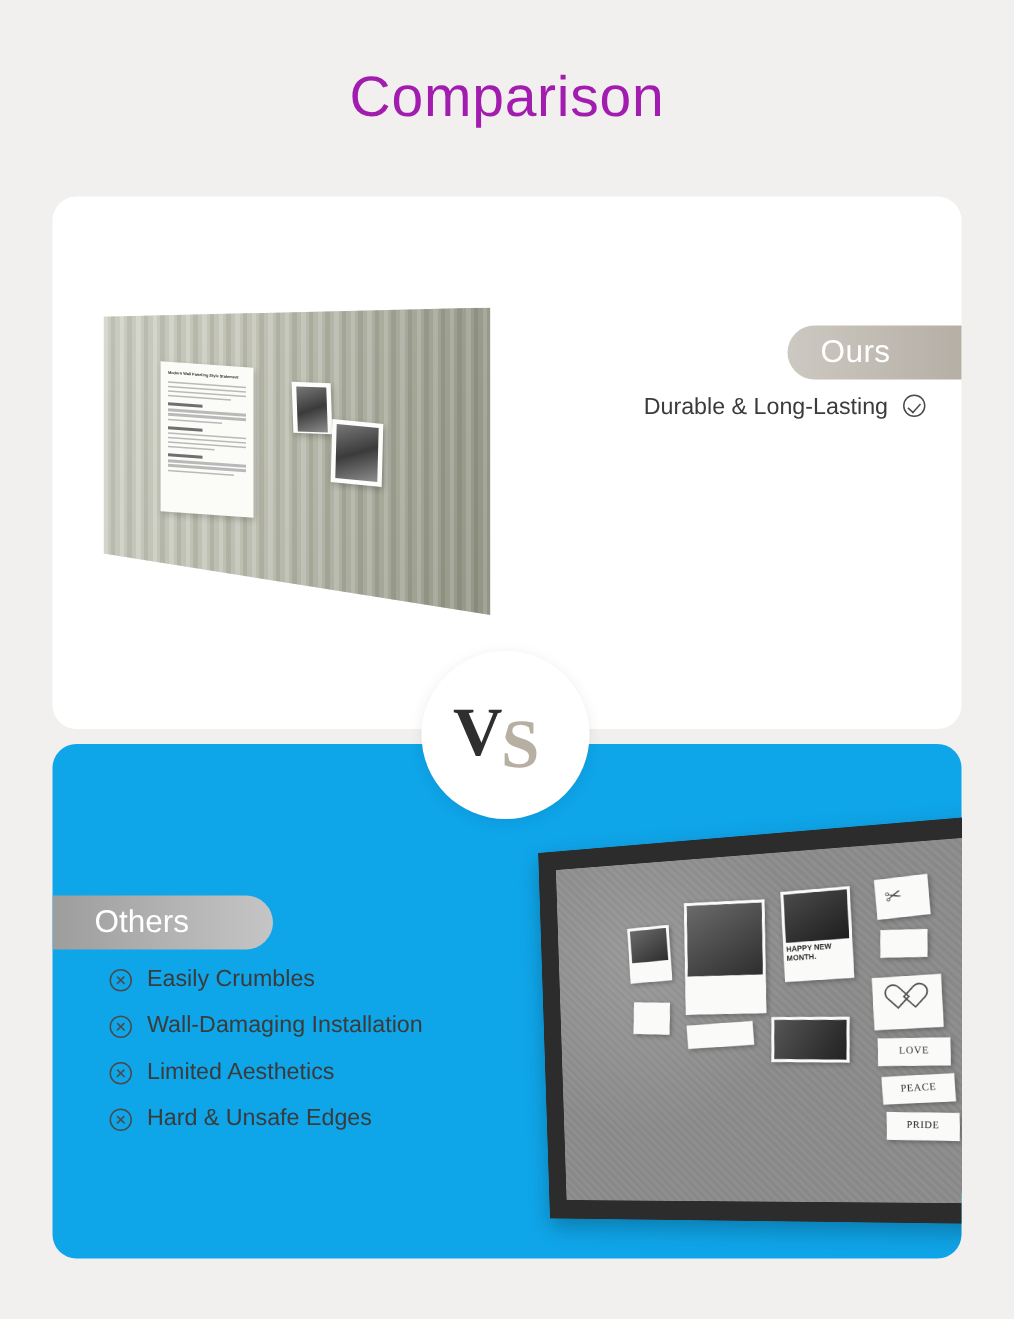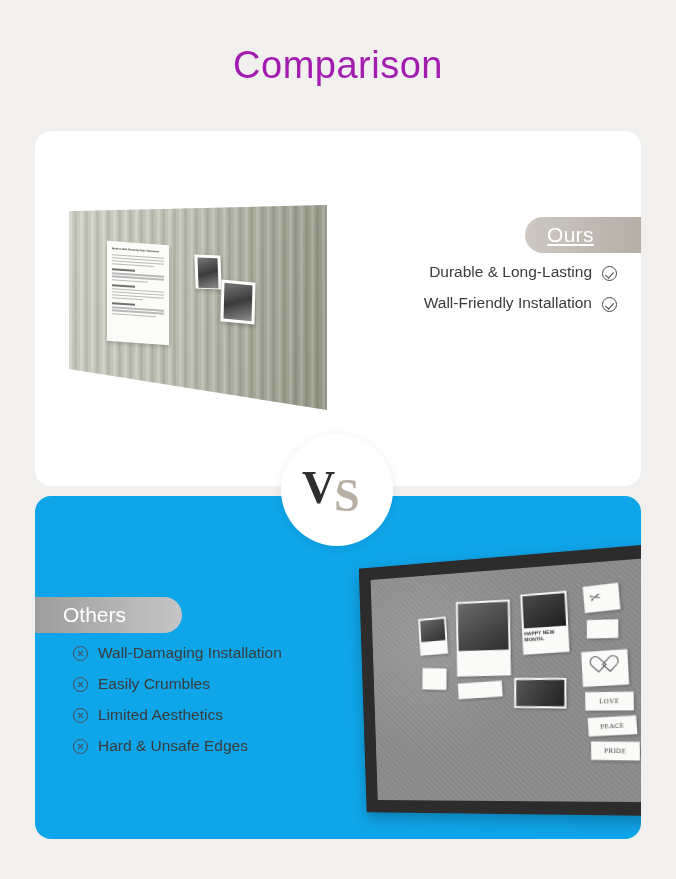--- a/index.html
+++ b/index.html
@@ -136,7 +136,6 @@
     align-items: center;
     padding-left: 22px;
     letter-spacing: 0.3px;
-    text-decoration: underline;
   }
 
   .ours-list {

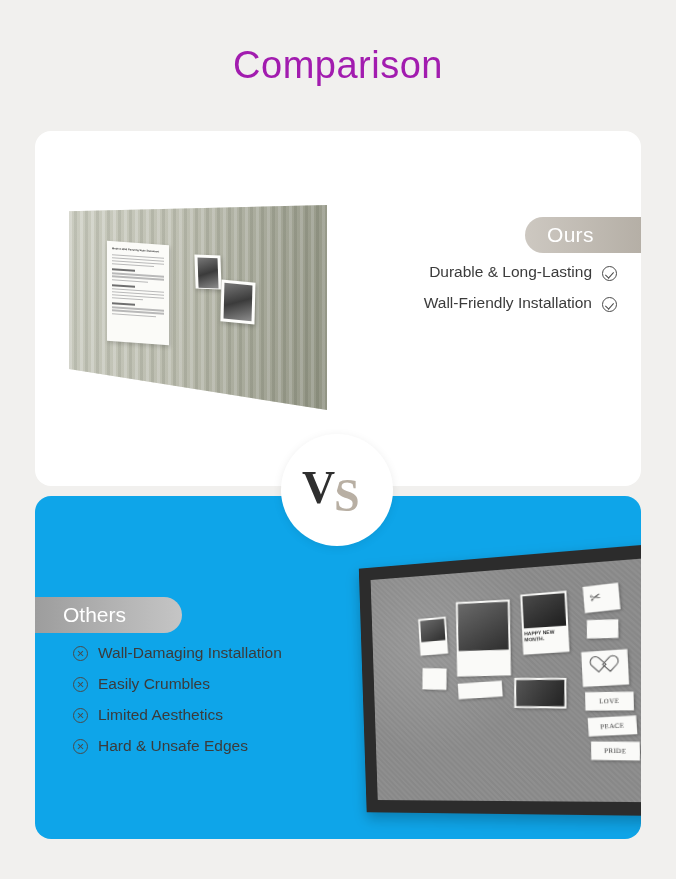--- a/index.html
+++ b/index.html
@@ -152,7 +152,7 @@
     margin-bottom: 13px;
     display: flex;
     justify-content: flex-end;
-    align-items: flex-end;
+    align-items: flex-start;
     gap: 10px;
   }
   .tick {

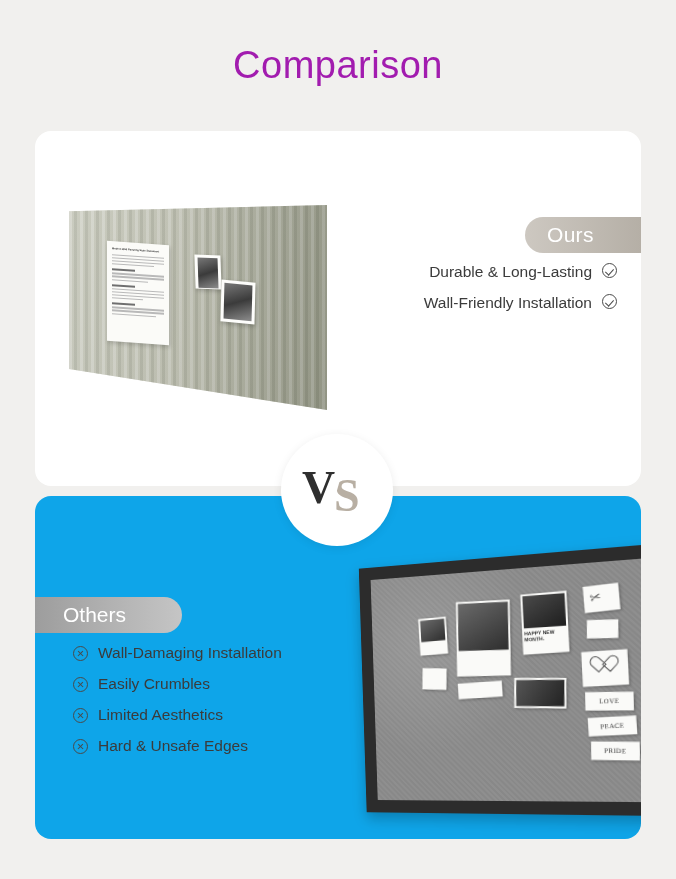--- a/index.html
+++ b/index.html
@@ -390,10 +390,6 @@
     <ul class="ours-list">
       <li>
         <span>Durable &amp; Long-Lasting</span>
-        <span class="tick"></span>
-      </li>
-      <li>
-        <span>Wall-Friendly Installation</span>
         <span class="tick"></span>
       </li>
     </ul>

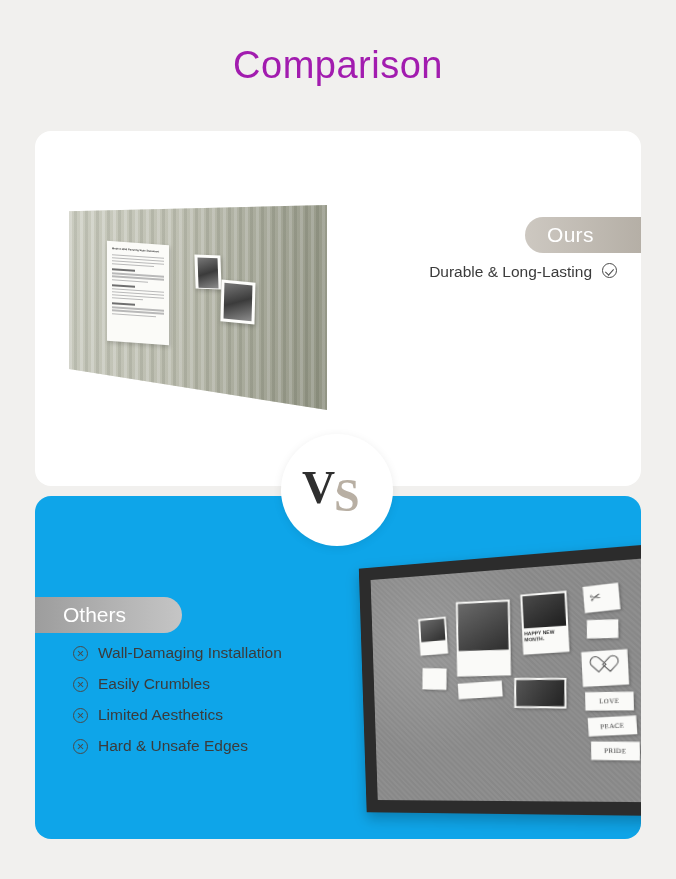--- a/index.html
+++ b/index.html
@@ -410,11 +410,11 @@
     <ul class="others-list">
       <li>
         <span class="cross"></span>
-        <span>Wall-Damaging Installation</span>
+        <span>Easily Crumbles</span>
       </li>
       <li>
         <span class="cross"></span>
-        <span>Easily Crumbles</span>
+        <span>Wall-Damaging Installation</span>
       </li>
       <li>
         <span class="cross"></span>

